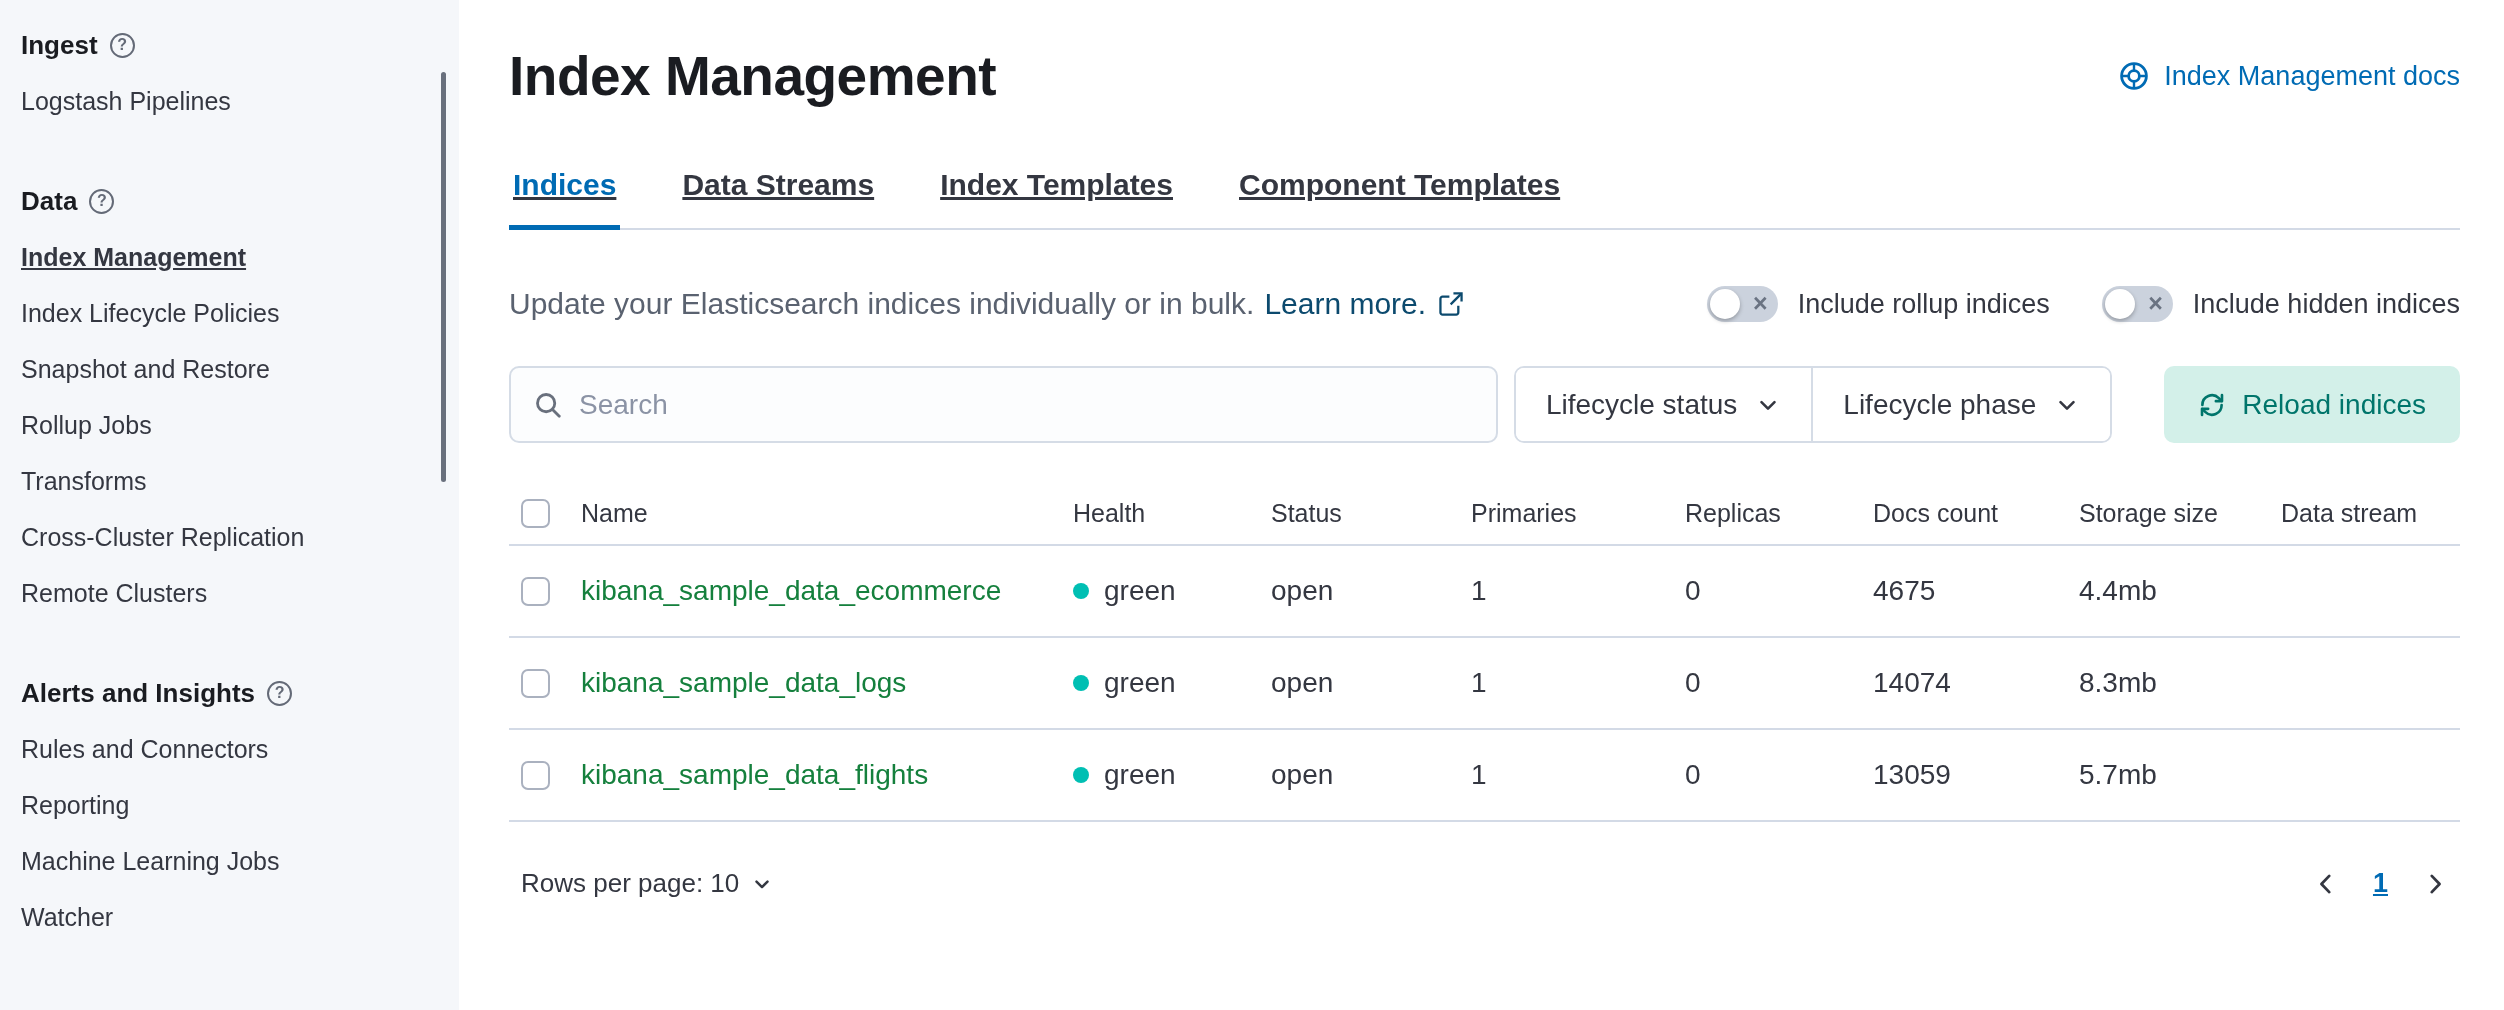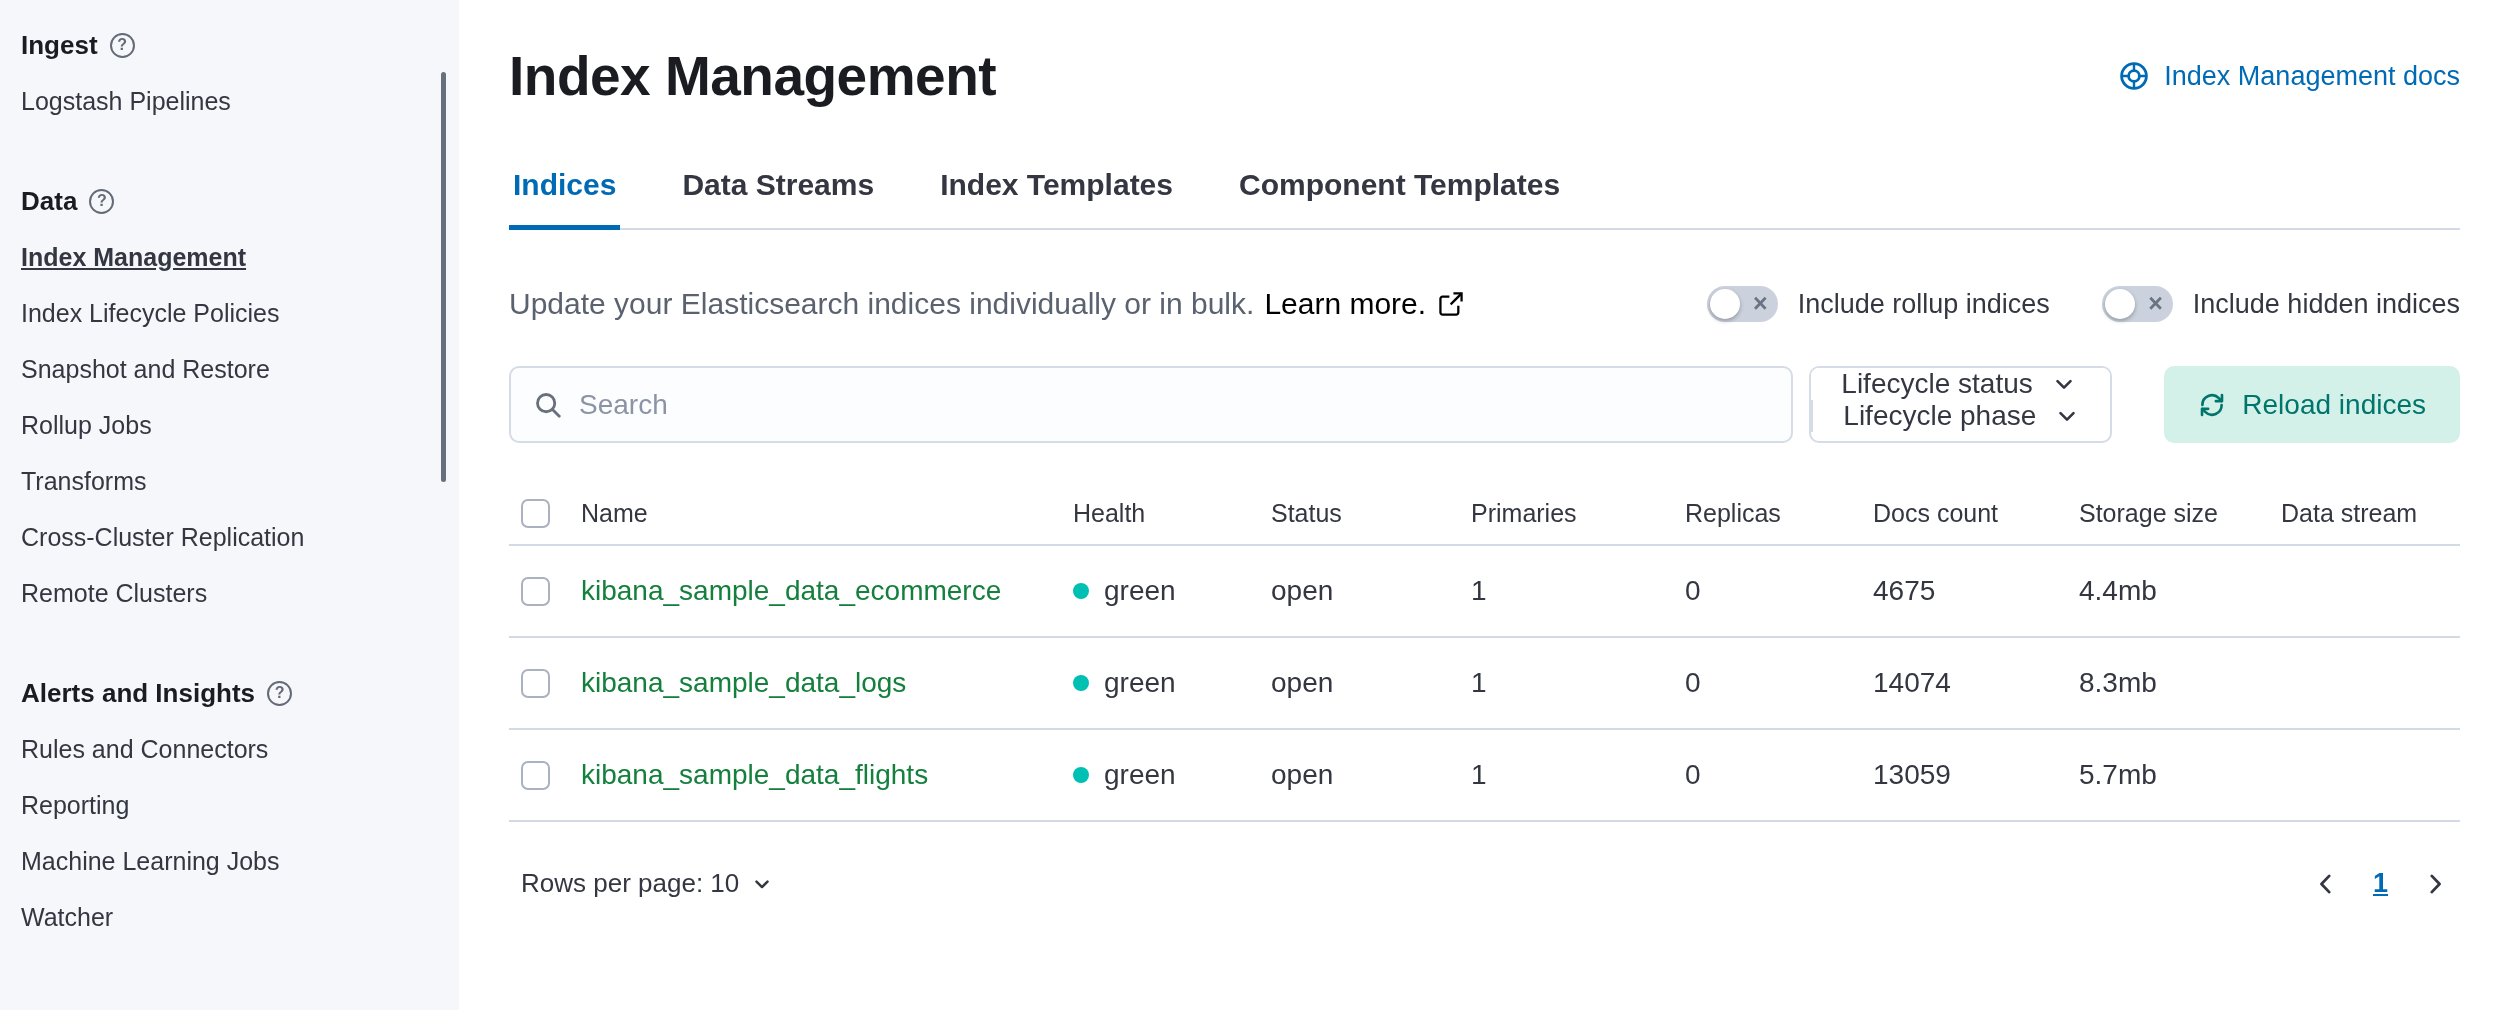--- a/index.html
+++ b/index.html
@@ -24,7 +24,7 @@
   .page-title { font-size: 55px; font-weight: 700; letter-spacing: -0.5px; color: #1a1c21; }
   .docs-link { display: inline-flex; align-items: center; gap: 14px; color: #006BB4; font-size: 27px; font-weight: 500; text-decoration: none; cursor: pointer; }
 
-  .tabs { display: flex; margin-top: 60px; border-bottom: 2px solid #D3DAE6; }
+  .tabs { display: flex; margin-top: 60px; border-bottom: 2px solid #D3DAE6; text-decoration: underline; }
   .tab { position: relative; margin-right: 58px; padding: 0 4px 26px 4px; font-size: 30px; font-weight: 600; color: #343741; cursor: pointer; }
   .tab.active { color: #006BB4; }
   .tab.active::after { content: ""; position: absolute; left: 0; right: 0; bottom: -2px; height: 5px; background: #006BB4; }

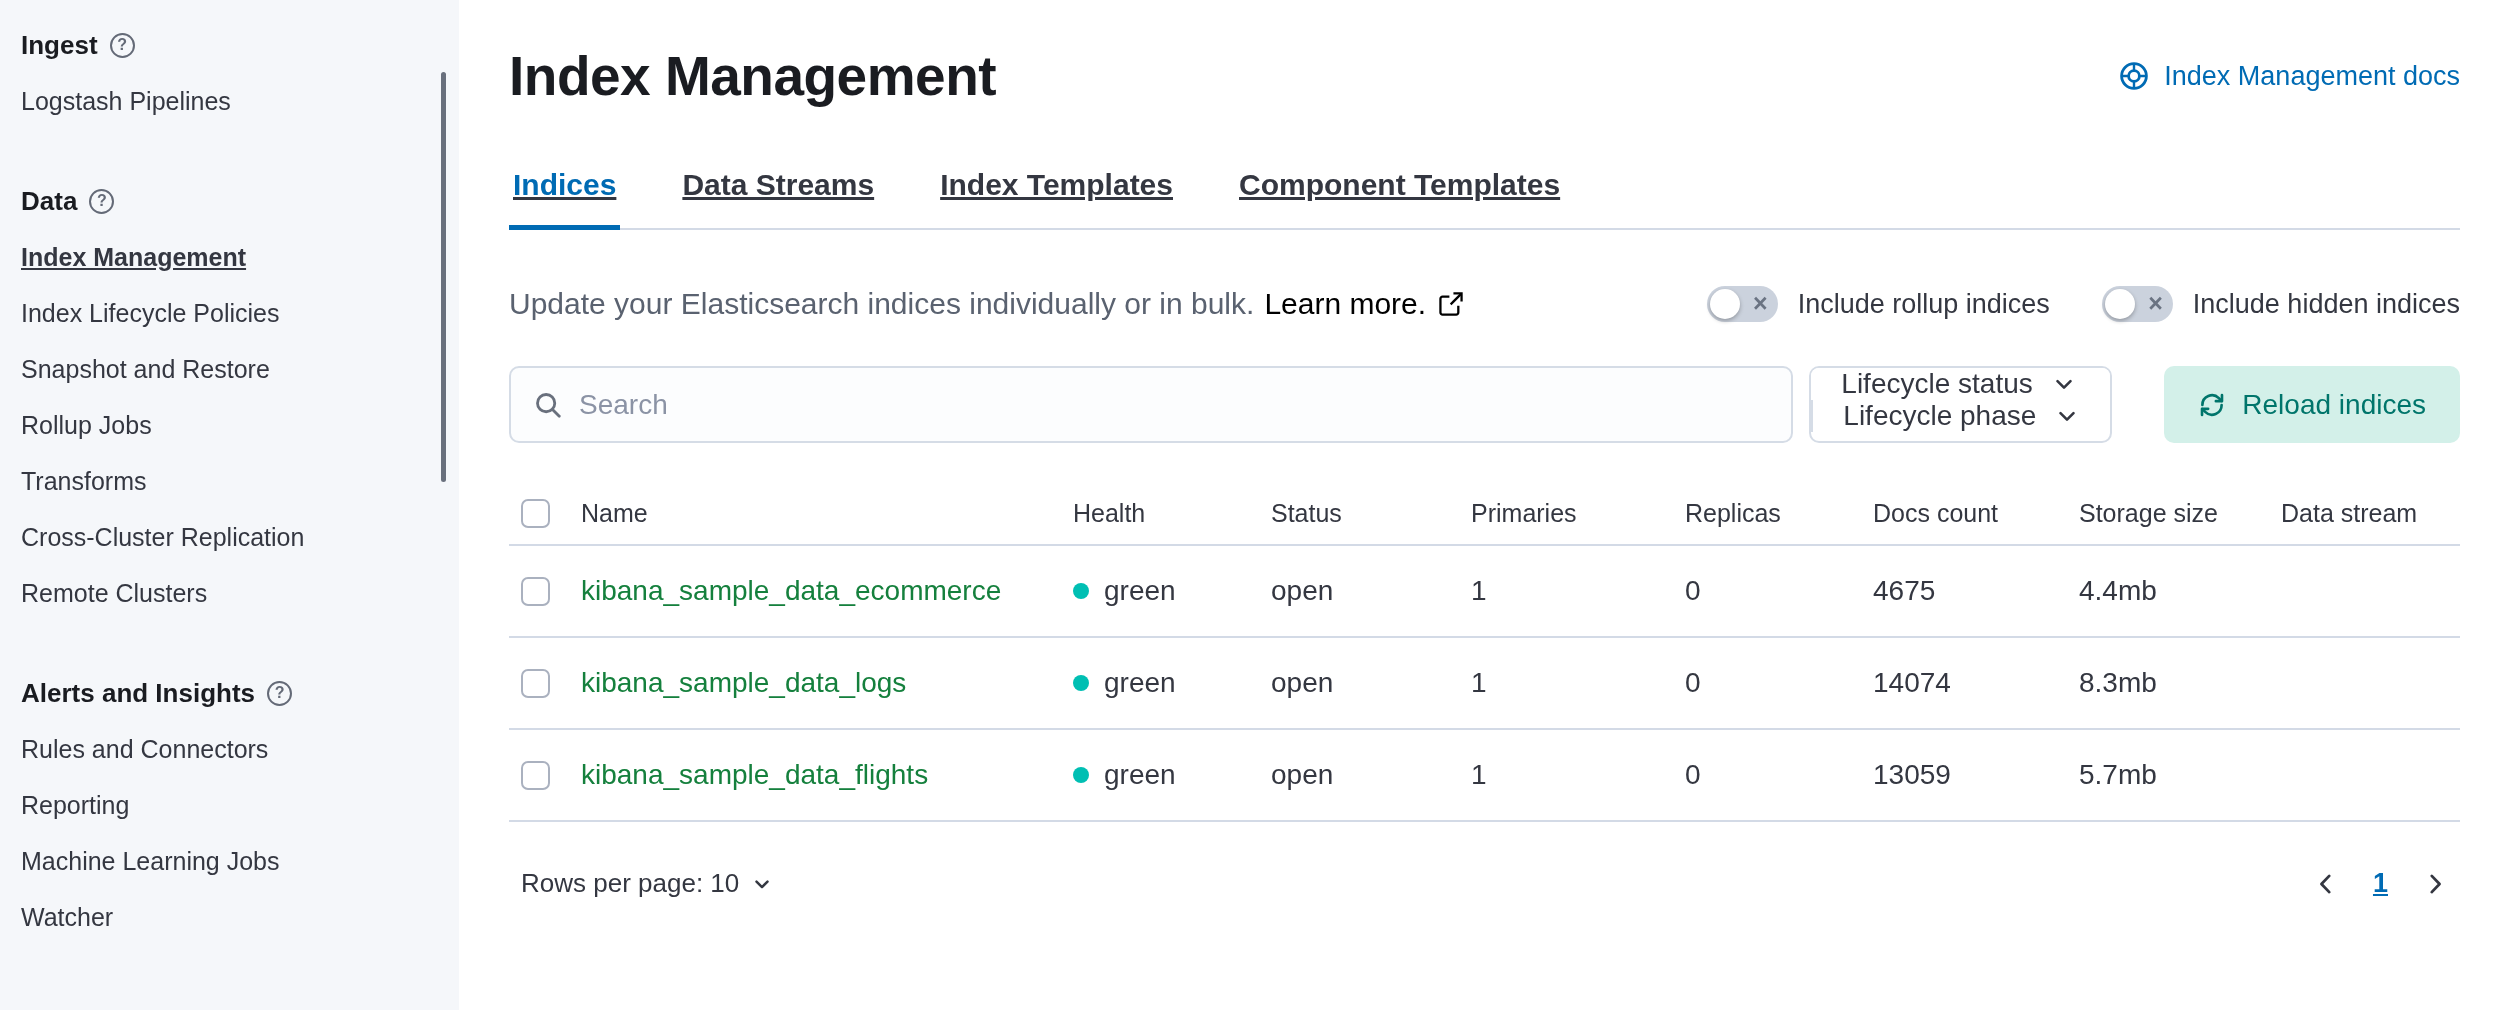--- a/index.html
+++ b/index.html
@@ -31,7 +31,7 @@
 
   .desc-row { display: flex; align-items: center; margin-top: 56px; }
   .desc-text { font-size: 30px; color: #5a6270; white-space: nowrap; }
-  .learn-more { display: inline-flex; align-items: center; gap: 12px; font-size: 30px; color: #000000; text-decoration: none; cursor: pointer; margin-left: 10px; }
+  .learn-more { display: inline-flex; align-items: center; gap: 12px; font-size: 30px; color: #0c4a6e; text-decoration: none; cursor: pointer; margin-left: 10px; }
   .desc-spacer { flex: 1; }
   .switch-group { display: flex; align-items: center; gap: 20px; margin-left: 52px; flex: 0 0 auto; }
   .switch { position: relative; width: 71px; height: 36px; border-radius: 18px; background: #cbd2dd; cursor: pointer; flex: 0 0 auto; }

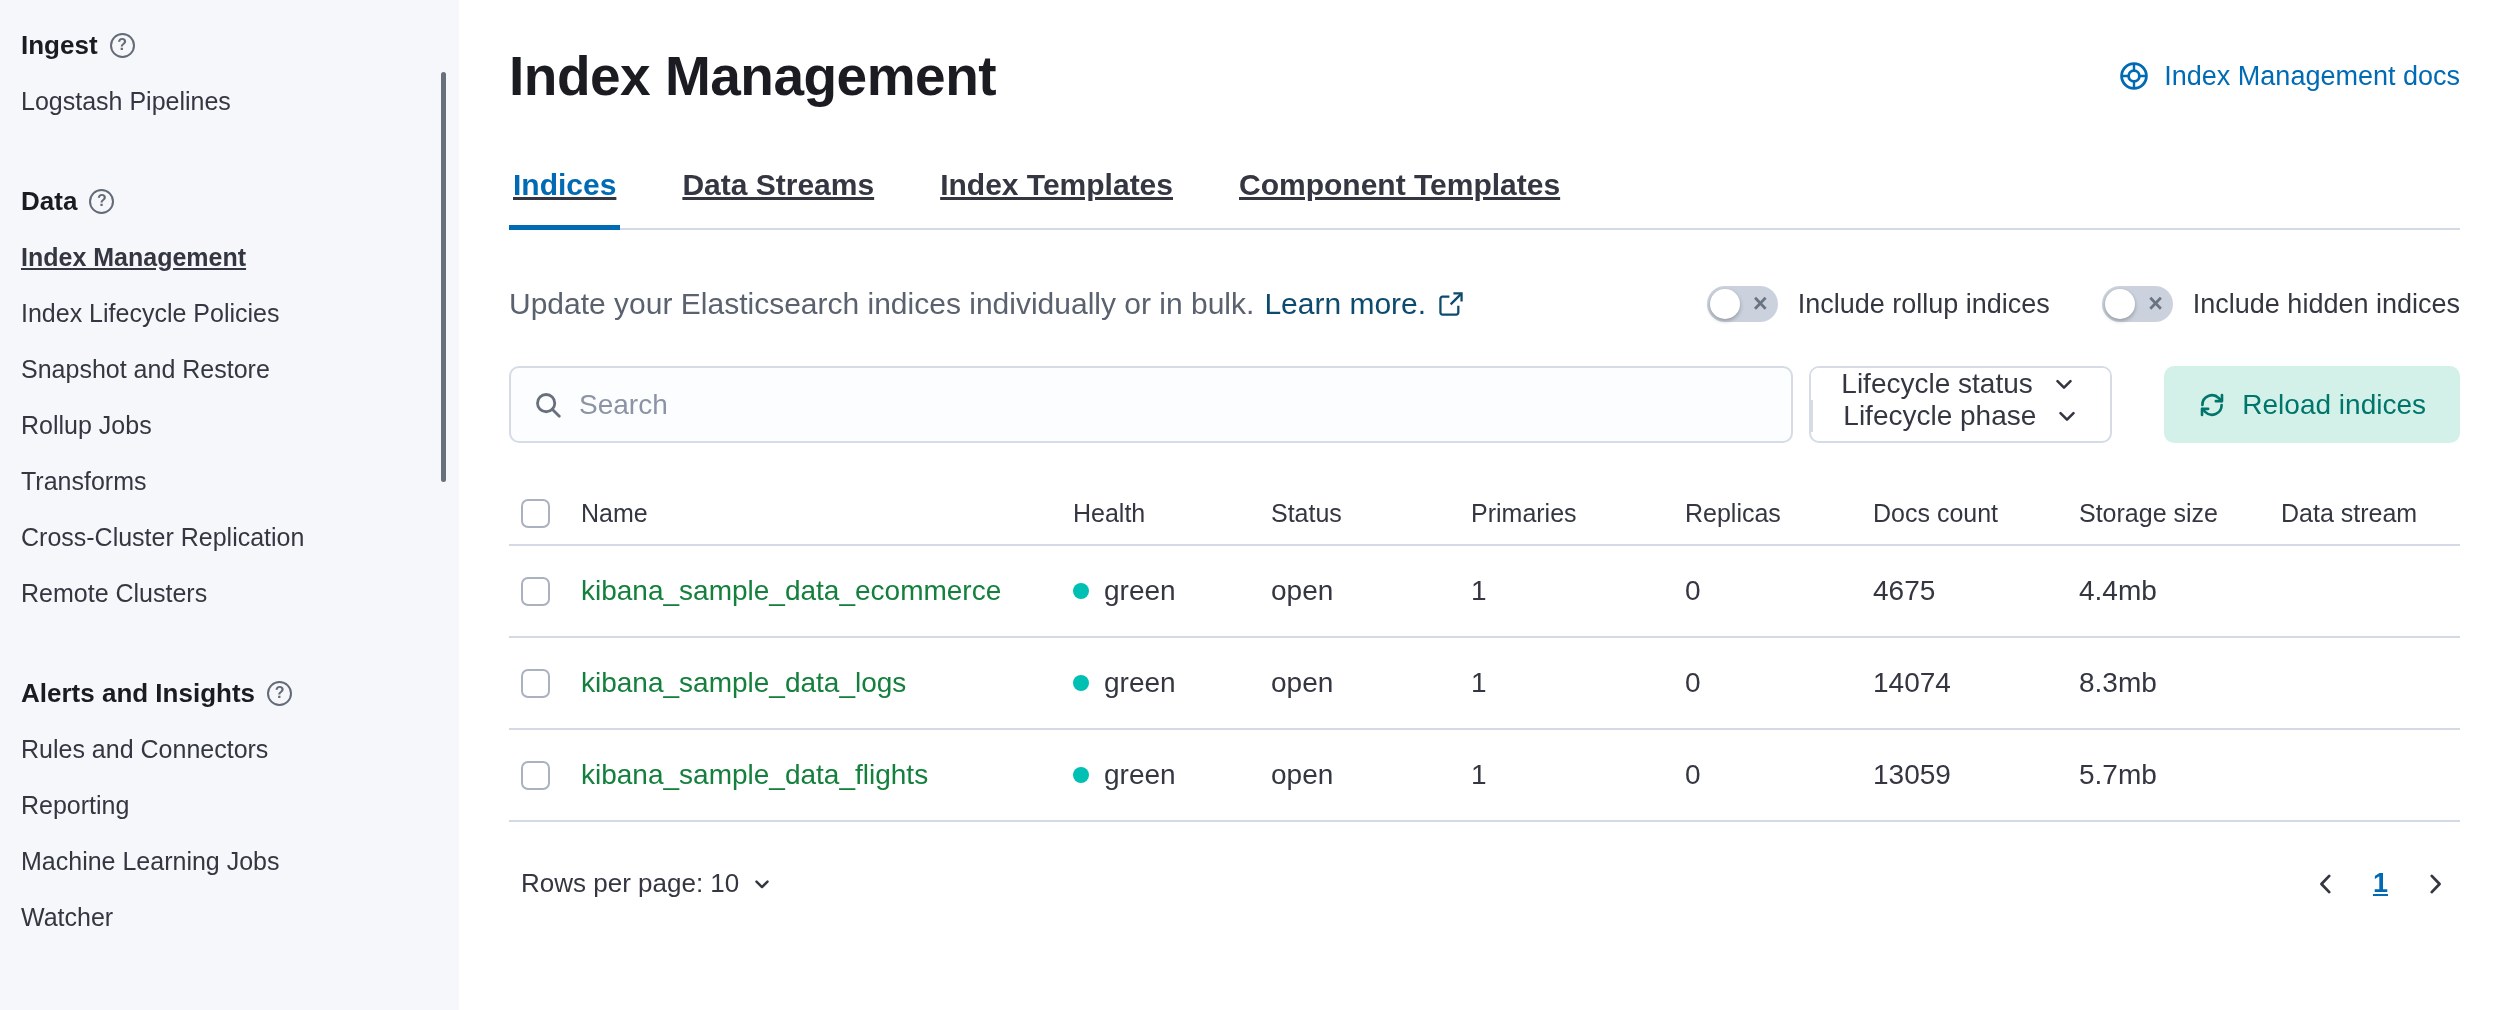--- a/index.html
+++ b/index.html
@@ -44,7 +44,7 @@
   .search-box input { flex: 1; border: none; outline: none; background: transparent; font-size: 28px; font-family: inherit; color: #3b82f6; margin-left: 16px; }
   .search-box input::placeholder { color: #8b93a5; }
   .search-icon-wrap { color: #69707d; display: flex; }
-  .filter-group { display: flex; border: 2px solid #d5dce6; border-radius: 10px; background: #fff; margin-left: 16px; overflow: hidden; flex-direction: column; }
+  .filter-group { display: flex; border: 2px solid #d5dce6; border-radius: 10px; background: #fff; margin-left: 16px; overflow: hidden; }
   .filter-btn { display: flex; align-items: center; gap: 18px; padding: 0 30px; font-size: 28px; color: #343741; cursor: pointer; background: #fff; border: none; font-family: inherit; }
   .filter-btn + .filter-btn { border-left: 2px solid #d5dce6; }
   .caret { display: flex; color: #343741; }

